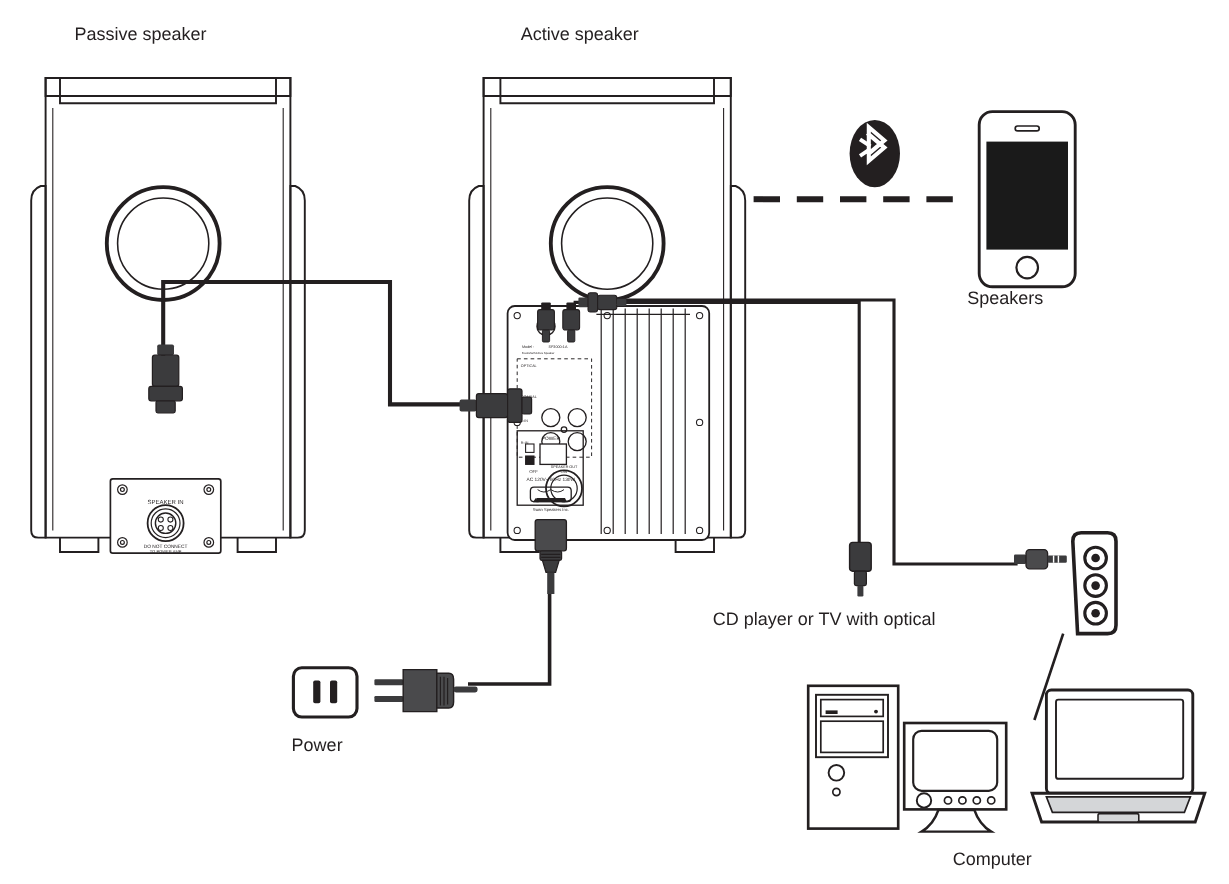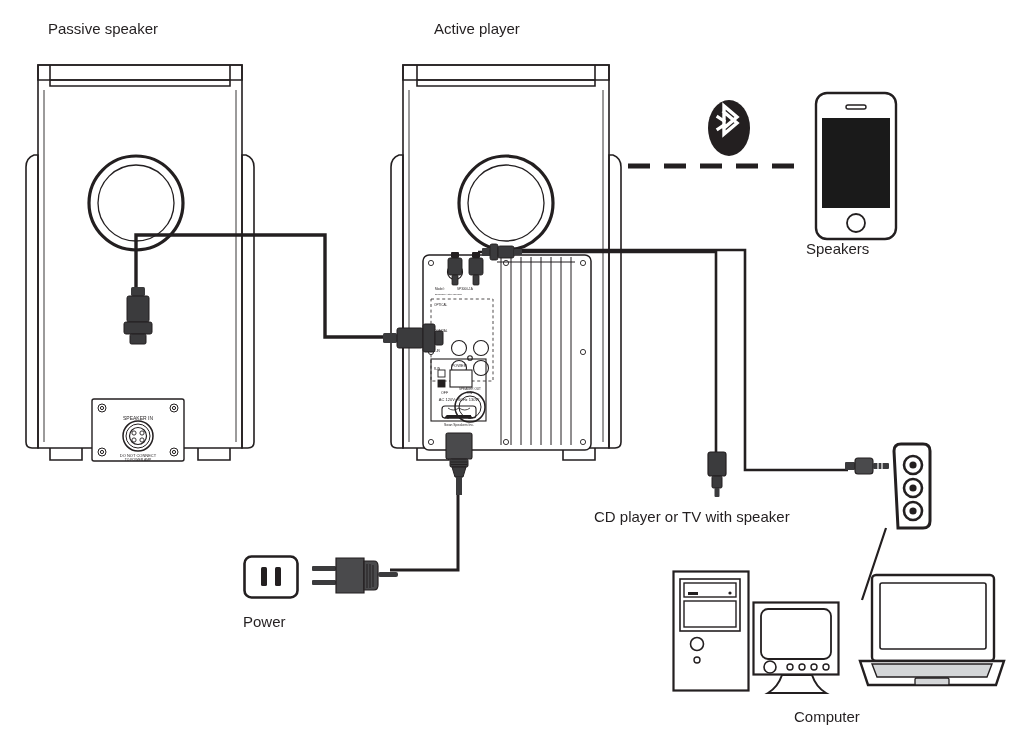--- a/index.html
+++ b/index.html
@@ -14,7 +14,7 @@
 </head>
 <body>
 
-<div class="abs cap" style="left:48px;top:20px;">Passive speaker</div>
+<div class="abs cap" style="left:62px;top:20px;">Passive speaker</div>
 <div class="abs cap" style="left:434px;top:20px;">Active player</div>
 <div class="abs cap" style="left:806px;top:240px;">Speakers</div>
 <div class="abs cap" style="left:594px;top:508px;">CD player or TV with speaker</div>

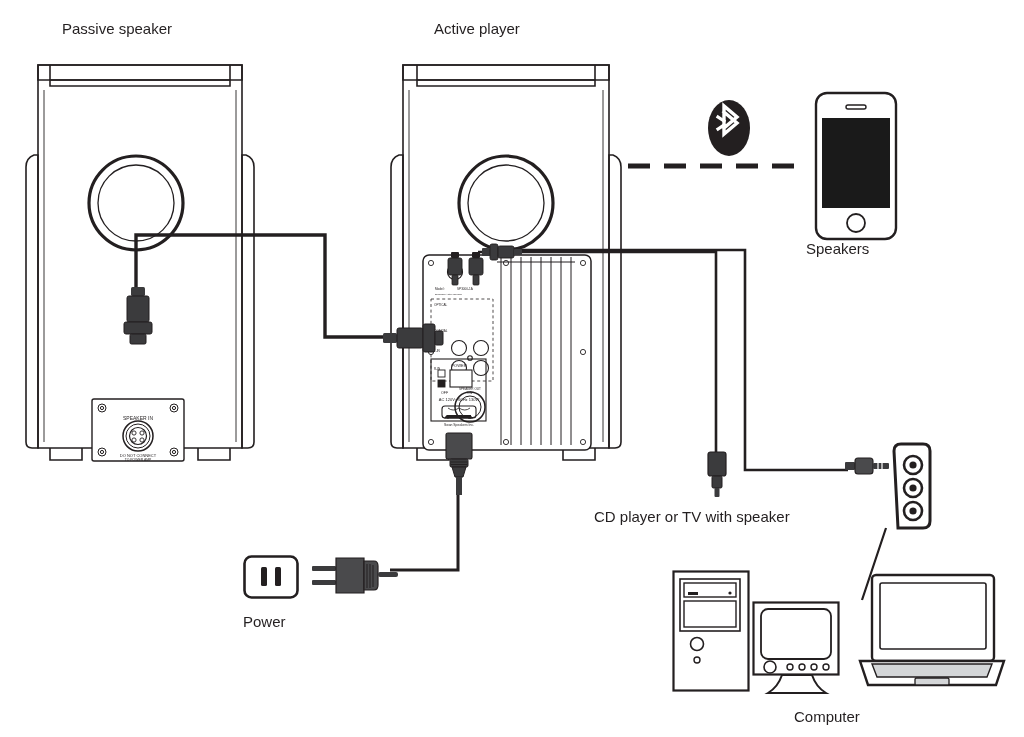--- a/index.html
+++ b/index.html
@@ -15,7 +15,7 @@
 <body>
 
 <div class="abs cap" style="left:62px;top:20px;">Passive speaker</div>
-<div class="abs cap" style="left:434px;top:20px;">Active player</div>
+<div class="abs cap" style="left:434px;top:20px;">Active speaker</div>
 <div class="abs cap" style="left:806px;top:240px;">Speakers</div>
 <div class="abs cap" style="left:594px;top:508px;">CD player or TV with speaker</div>
 <div class="abs cap" style="left:243px;top:613px;">Power</div>

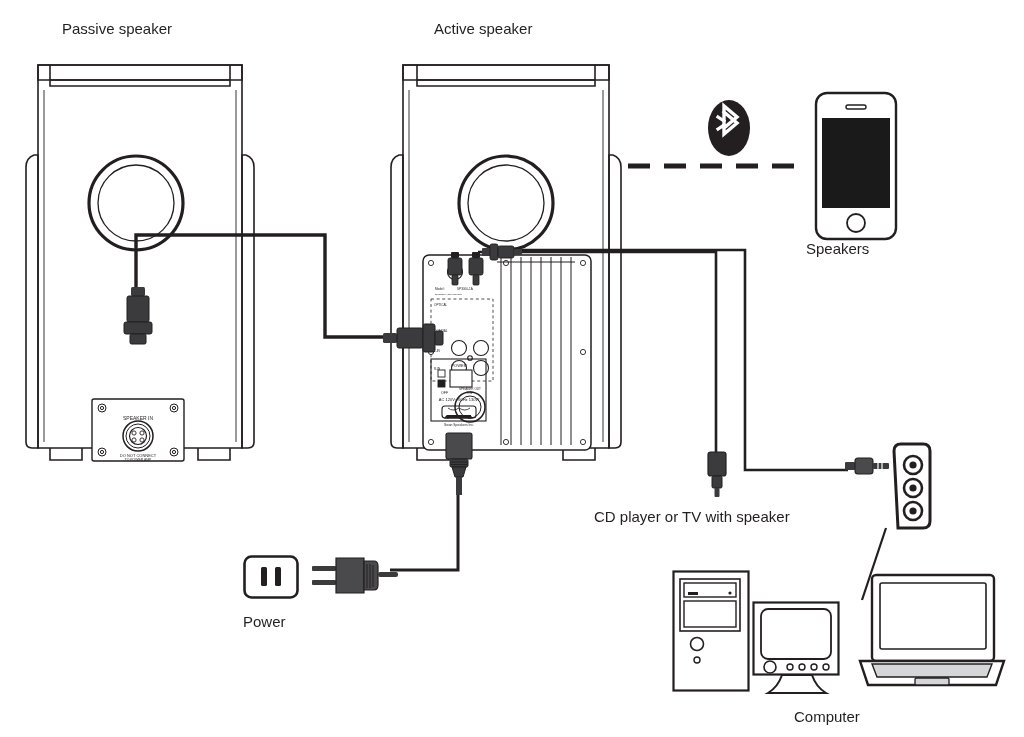--- a/index.html
+++ b/index.html
@@ -17,7 +17,7 @@
 <div class="abs cap" style="left:62px;top:20px;">Passive speaker</div>
 <div class="abs cap" style="left:434px;top:20px;">Active speaker</div>
 <div class="abs cap" style="left:806px;top:240px;">Speakers</div>
-<div class="abs cap" style="left:594px;top:508px;">CD player or TV with speaker</div>
+<div class="abs cap" style="left:594px;top:508px;">CD player or TV with optical</div>
 <div class="abs cap" style="left:243px;top:613px;">Power</div>
 <div class="abs cap" style="left:794px;top:708px;">Computer</div>
 

